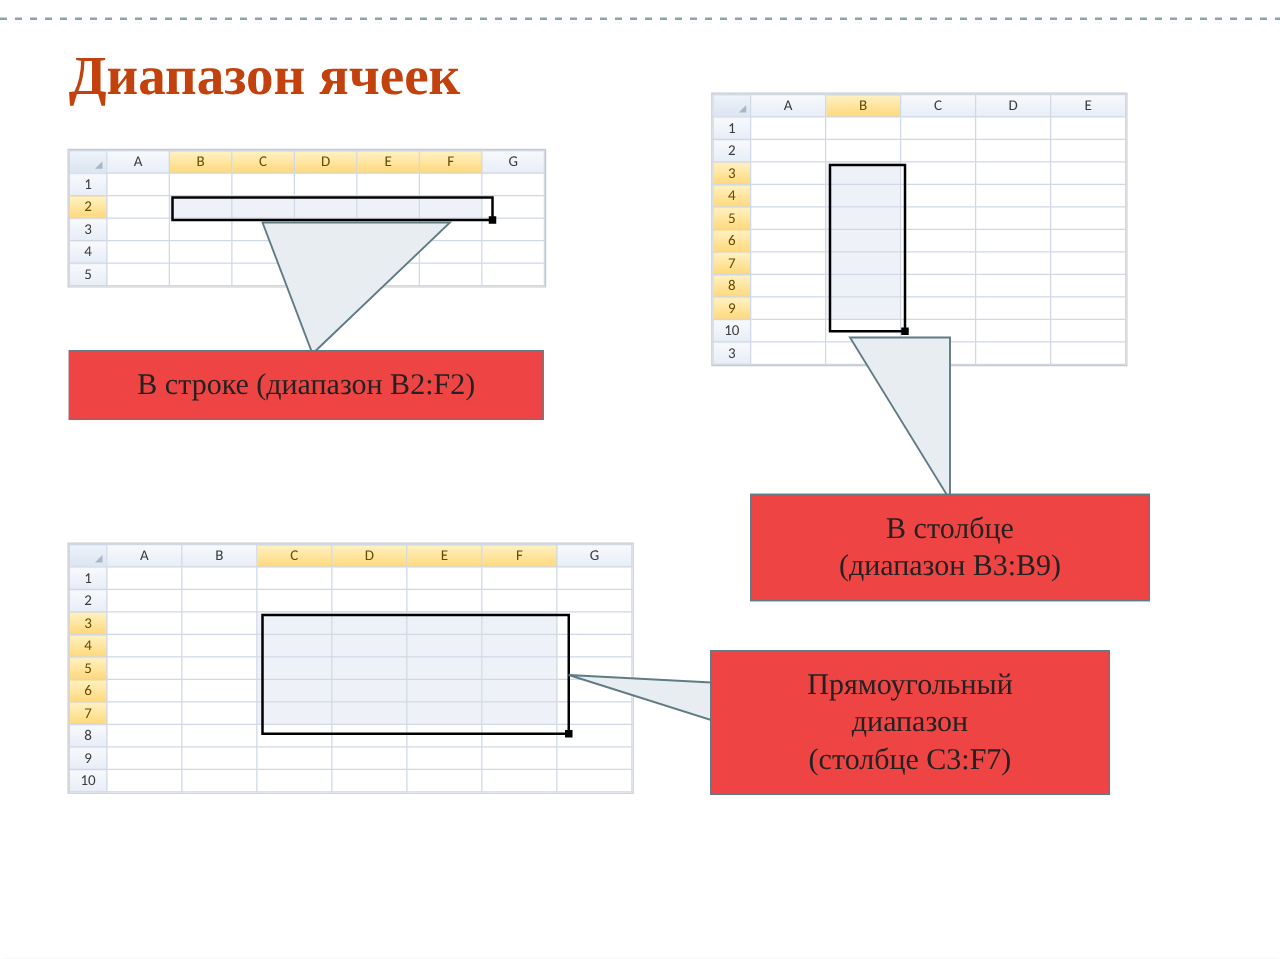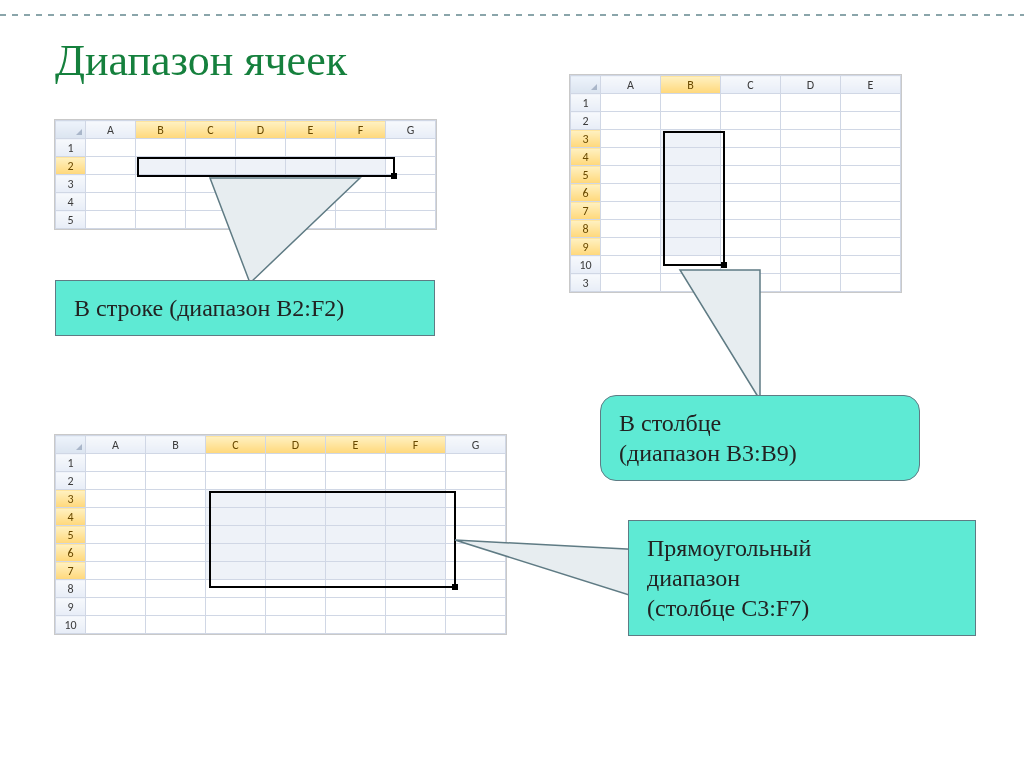--- a/index.html
+++ b/index.html
@@ -29,8 +29,8 @@
   }
   .title {
     font-size: 44px;
-    color: #15803d;
-    font-weight: normal;
+    color: #c2410c;
+    font-weight: bold;
     margin-bottom: 20px;
   }
 

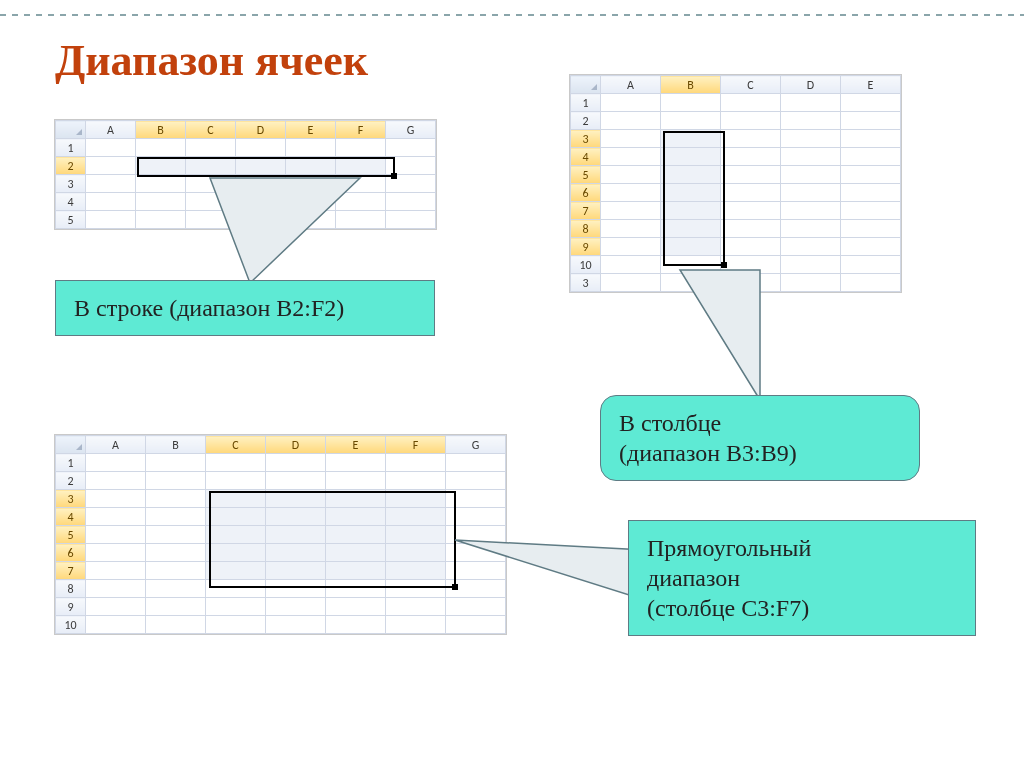--- a/index.html
+++ b/index.html
@@ -95,11 +95,12 @@
   
   .callout {
     position: absolute;
-    background: #5eead4;
+    background: #ef4444;
     border: 1.5px solid #5f7b84;
     padding: 12px 18px;
     font-size: 24px;
     color: #222;
+    text-align: center;
     line-height: 1.25;
   }
 

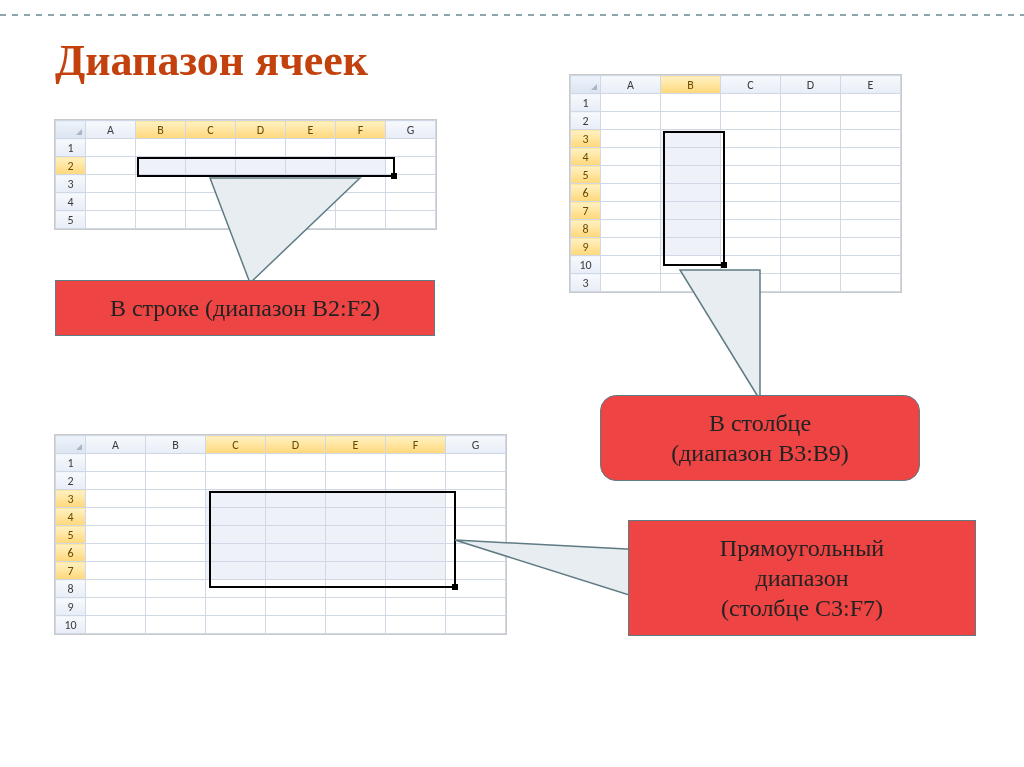--- a/index.html
+++ b/index.html
@@ -421,7 +421,7 @@
     <span>В строке (диапазон  B2:F2)</span>
   </div>
 
-  <div class="callout" style="left:600px; top:395px; width:320px;border-radius:16px;">
+  <div class="callout" style="left:600px; top:395px; width:320px;">
     <span>В столбце</span><br>
     <span>(диапазон  B3:B9)</span>
   </div>

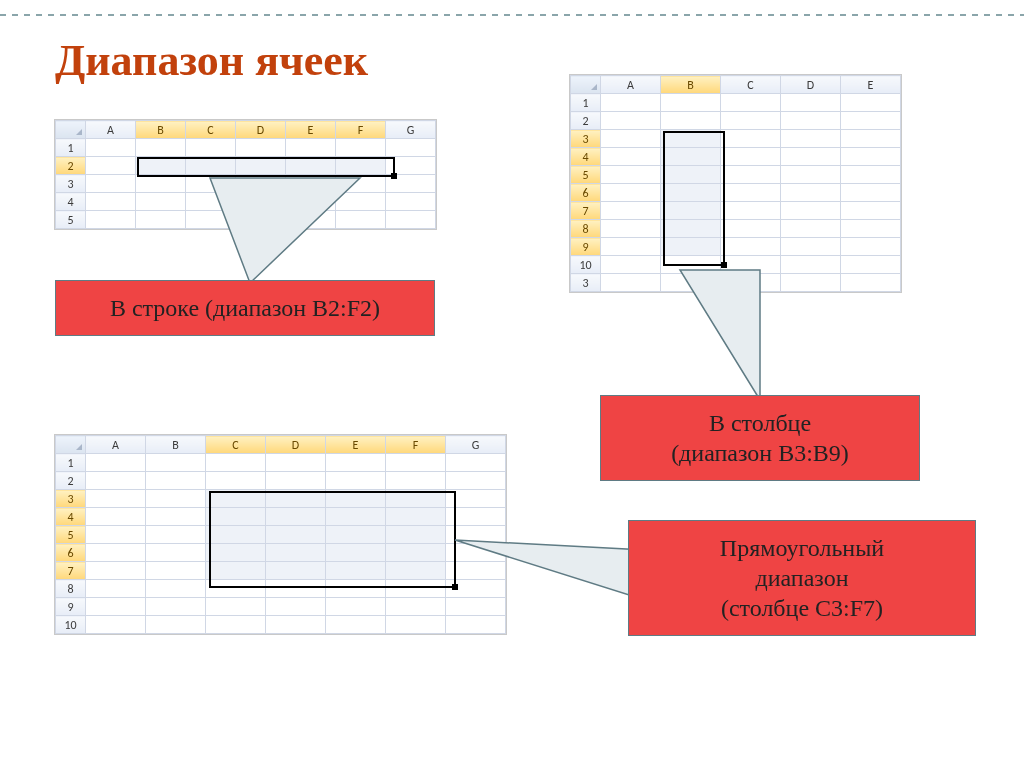--- a/index.html
+++ b/index.html
@@ -426,7 +426,7 @@
     <span>(диапазон  B3:B9)</span>
   </div>
 
-  <div class="callout" style="left:628px; top:520px; width:348px;">
+  <div class="callout" style="left:568px; top:520px; width:320px;">
     <span>Прямоугольный</span><br>
     <span>диапазон</span><br>
     <span>(столбце  C3:F7)</span>

